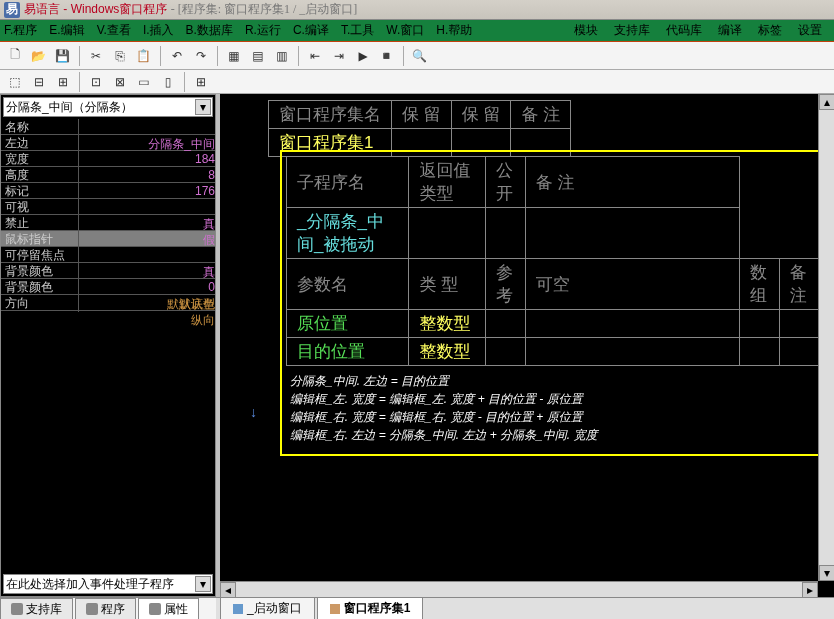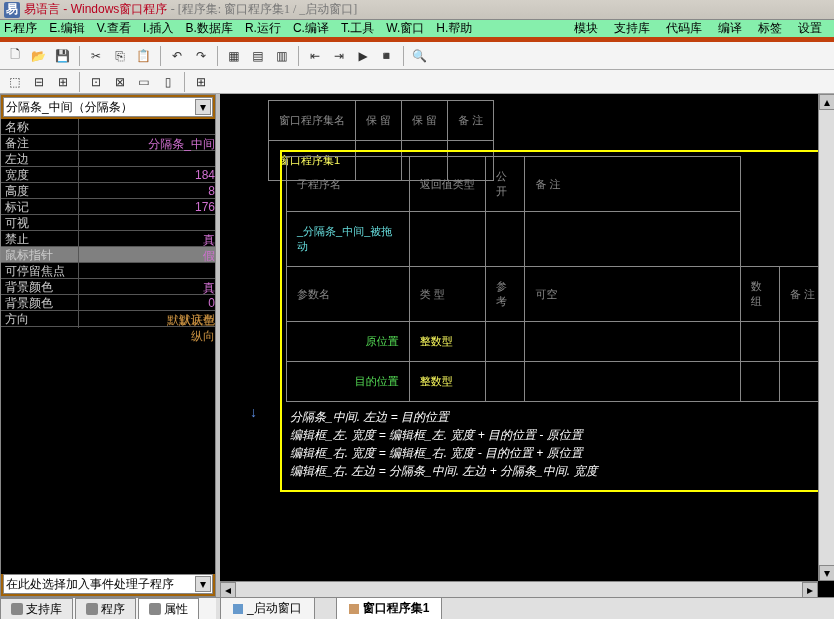--- a/index.html
+++ b/index.html
@@ -8,7 +8,7 @@
 .titlebar .app-icon { width:16px; height:16px; background:#4a6da7; color:#fff; display:inline-flex; align-items:center; justify-content:center; font-weight:bold; border-radius:2px; margin-right:4px; }
 .title-main { color: #b8001f; }
 .title-sub { color: #777; font-family: Liberation Serif, serif; }
-.menubar { background: #86efac; height: 22px; display: flex; align-items: center; padding: 0 4px; border-bottom: 5px solid #c2410c; }
+.menubar { background: #15803d; height: 22px; display: flex; align-items: center; padding: 0 4px; border-bottom: 1px solid #c2410c; }
 .menubar span { margin-right: 12px; cursor: default; }
 .menubar .right-menus { margin-left: auto; display:flex; }
 .menubar .right-menus span { margin: 0 8px; }

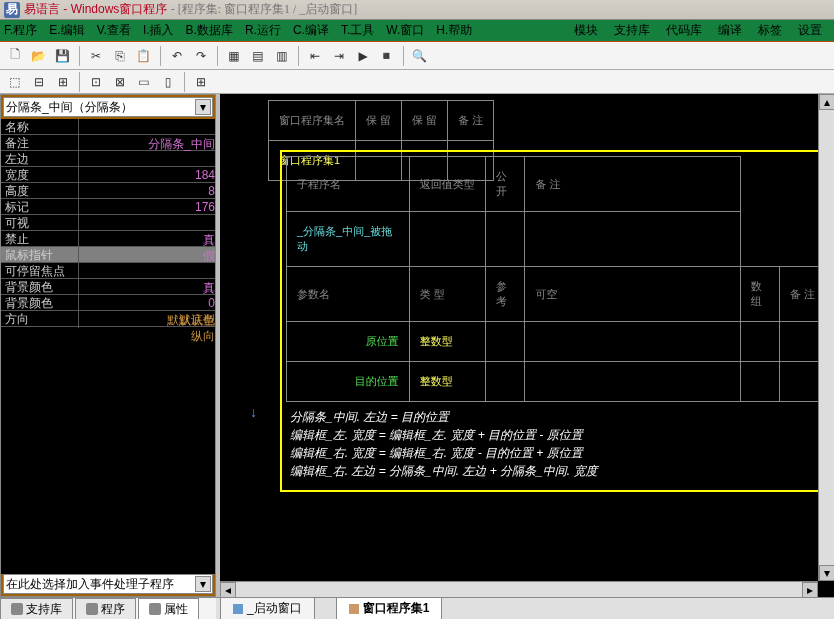--- a/index.html
+++ b/index.html
@@ -17,7 +17,7 @@
 .tool-sep { width:1px; height:20px; background:#aaa; margin:0 3px; }
 .toolbar2 { background: #f4f4f4; height: 24px; display:flex; align-items:center; padding:0 4px; border-bottom:1px solid #aaa; gap:2px; }
 .main-area { display:flex; height: calc(619px - 20px - 22px - 28px - 24px - 22px); }
-.left-panel { width: 216px; background:#a16207; border:1px solid #888; display:flex; flex-direction:column; }
+.left-panel { width: 216px; background:#000000; border:1px solid #888; display:flex; flex-direction:column; }
 .combo { background:#fff; border:1px solid #888; height:20px; display:flex; align-items:center; padding:0 2px; margin:2px; position:relative; }
 .combo-drop { position:absolute; right:1px; width:16px; height:16px; background:#ddd; border:1px solid #888; display:flex; align-items:center; justify-content:center; }
 .prop-grid { flex:1; background:#000; overflow:auto; }

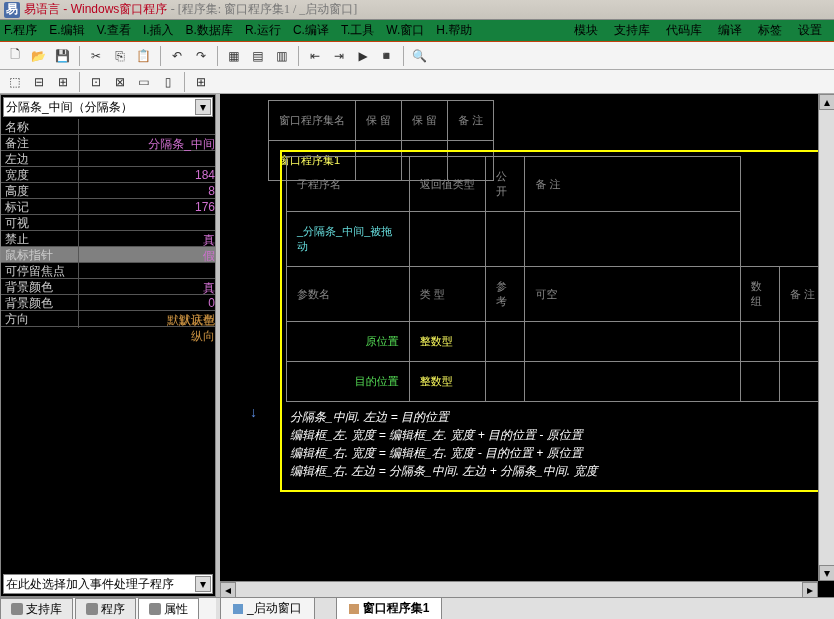--- a/index.html
+++ b/index.html
@@ -34,7 +34,7 @@
 .code-tabs { display:flex; position:absolute; top:6px; left:48px; }
 .code-block { position:absolute; top:56px; left:60px; width:560px; border:2px solid #ffff00; padding:4px 0 10px 0; }
 .code-table { border-collapse:collapse; }
-.code-table td { border:1px solid #888; padding:12px 10px; color:#888; font-size:11px; }
+.code-table td { border:1px solid #888; padding:2px 10px; color:#888; font-size:17px; }
 .code-table .cyan { color:#6dd; }
 .code-table .yellow { color:#ffff60; }
 .code-table .green { color:#5d5;text-align:right; }

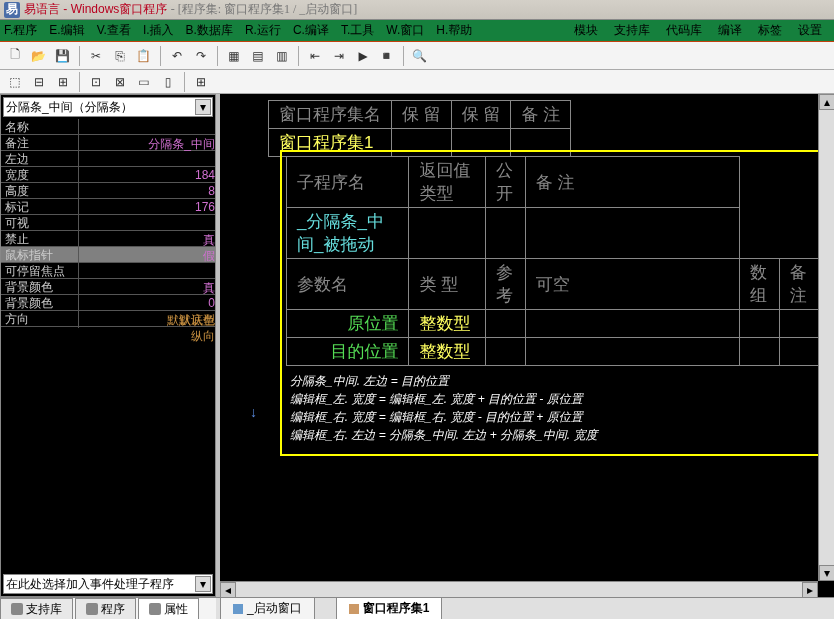--- a/index.html
+++ b/index.html
@@ -130,10 +130,6 @@
           <div class="prop-val">分隔条_中间</div>
         </div>
         <div class="prop-row">
-          <div class="prop-key">备注</div>
-          <div class="prop-val"></div>
-        </div>
-        <div class="prop-row">
           <div class="prop-key">左边</div>
           <div class="prop-val">184</div>
         </div>

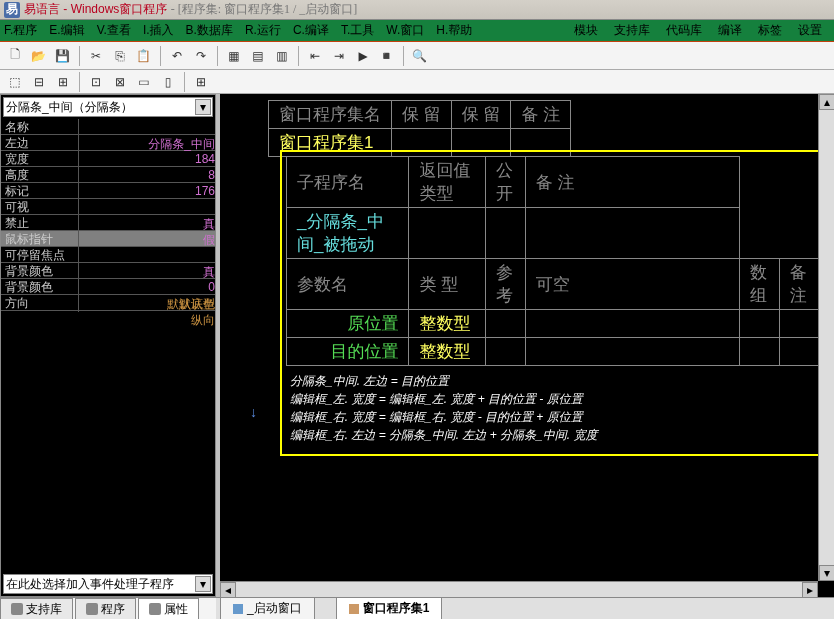--- a/index.html
+++ b/index.html
@@ -37,7 +37,7 @@
 .code-table td { border:1px solid #888; padding:2px 10px; color:#888; font-size:17px; }
 .code-table .cyan { color:#6dd; }
 .code-table .yellow { color:#ffff60; }
-.code-table .green { color:#5d5;text-align:right; }
+.code-table .green { color:#5d5; }
 .code-lines { margin:6px 0 0 8px; line-height:18px;font-style:italic; }
 .code-lines div { color:#fff; }
 .gutter-arrow { position:absolute; left:30px; top:310px; color:#5a8be0; font-size:14px; }

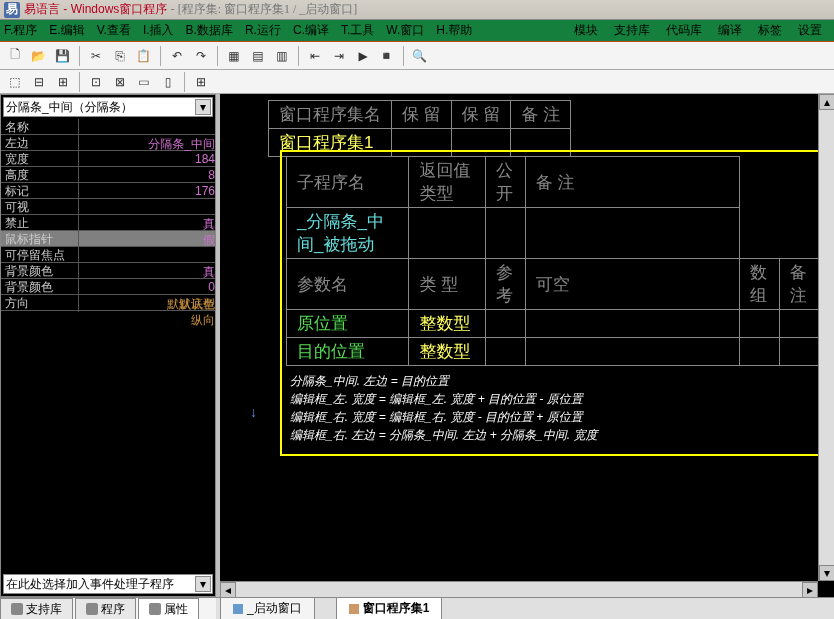--- a/index.html
+++ b/index.html
@@ -44,7 +44,7 @@
 .scroll-h { position:absolute; bottom:0; left:0; right:16px; height:16px; background:#ddd; border-top:1px solid #888; display:flex; }
 .scroll-btn { width:16px; height:16px; background:#ccc; border:1px solid #888; display:flex; align-items:center; justify-content:center; }
 .scroll-v { position:absolute; top:0; bottom:16px; right:0; width:16px; background:#ddd; border-left:1px solid #888; display:flex; flex-direction:column; }
-.bottom-file-tabs { height:22px; background:#e0e0e0; border-top:1px solid #888; display:flex; align-items:flex-end; padding-left:4px;gap:19px; }
+.bottom-file-tabs { height:22px; background:#e0e0e0; border-top:1px solid #888; display:flex; align-items:flex-end; padding-left:4px; }
 .file-tab { padding:2px 12px; border:1px solid #888; border-bottom:none; margin-right:2px; background:#f4f4f4; display:flex; align-items:center; gap:4px; }
 .file-tab.active { background:#fff; font-weight:normal; }
 .ficon { width:10px; height:10px; display:inline-block; }

